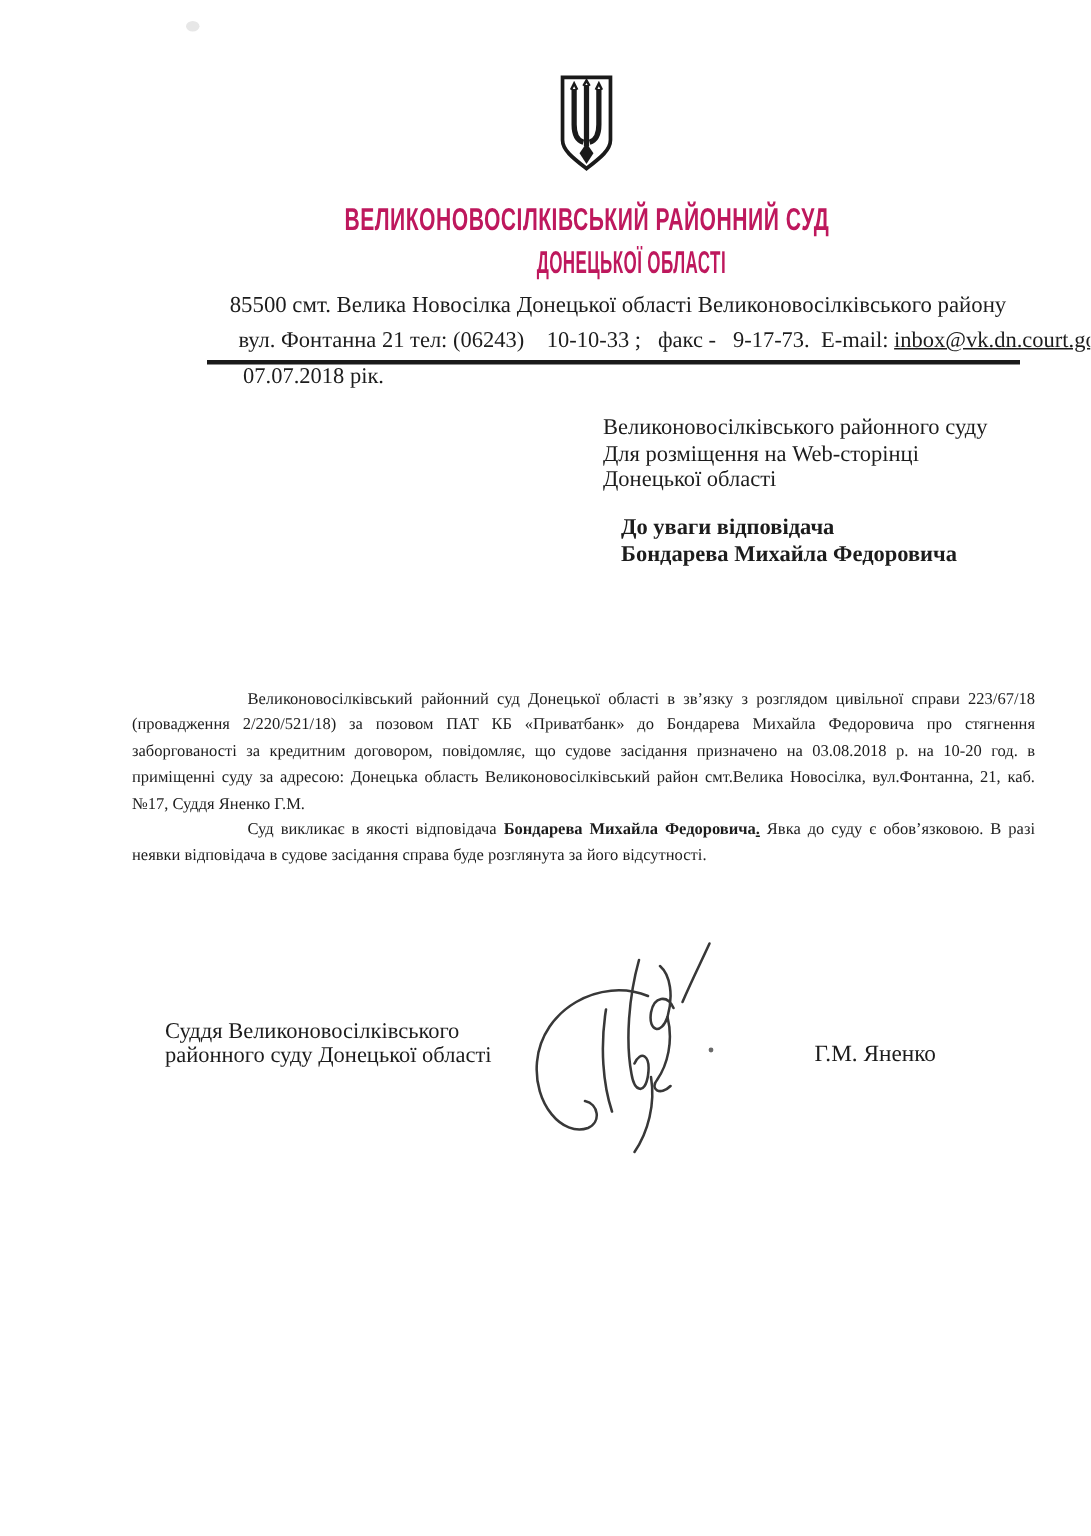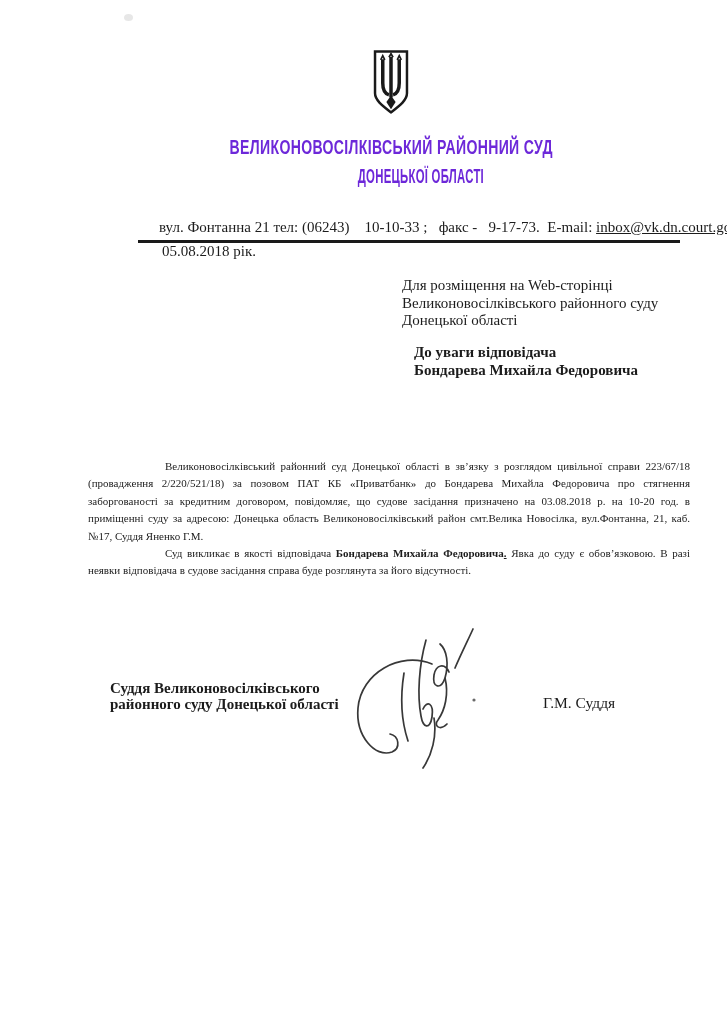--- a/index.html
+++ b/index.html
@@ -25,7 +25,7 @@
     position: absolute; left: 105px; top: 137px; width: 572px;
     text-align: center;
     font-family: "Liberation Sans", sans-serif;
-    font-weight: bold; color: #6d28d9;
+    font-weight: bold; color: #be185d;
   }
   .heading-line { font-size: 21px; line-height: 20px; white-space: nowrap; }
   .heading-line .squeeze { display: inline-block; transform: scaleX(0.67); transform-origin: center; letter-spacing: 0.5px; }

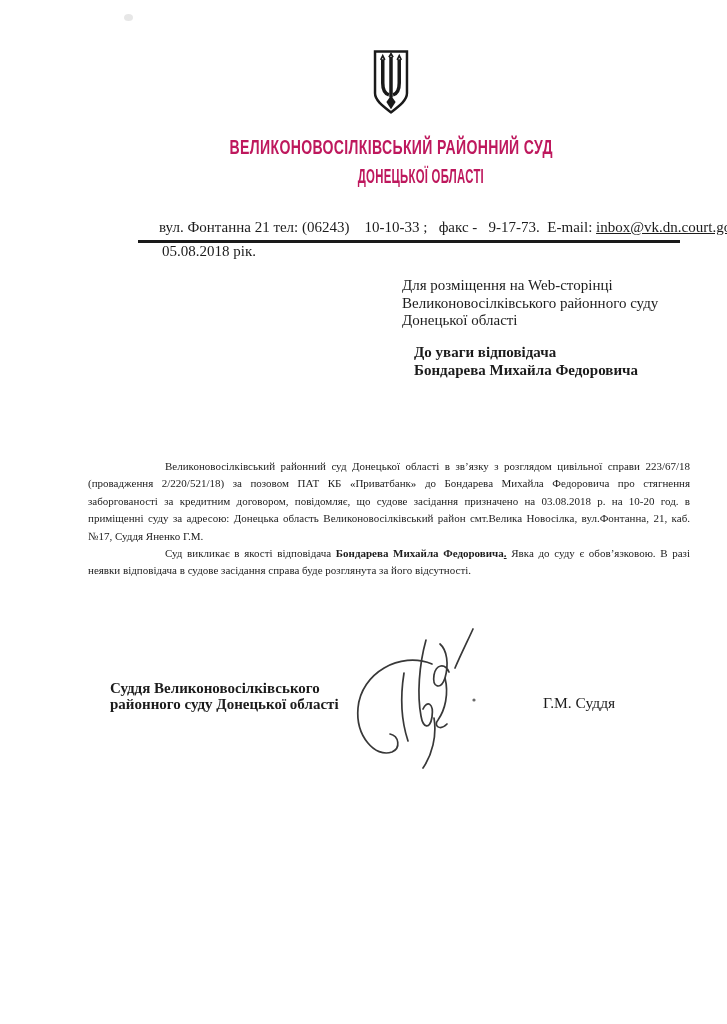--- a/index.html
+++ b/index.html
@@ -94,6 +94,7 @@
     </div>
   </div>
 
+  <div class="address-line1">85500 смт. Велика Новосілка Донецької області Великоновосілківського району</div>
   <div class="address-line2"><span>вул. Фонтанна 21 тел: (06243)    10-10-33 ;   факс -   9-17-73.  E-mail: </span><span class="email-link">inbox@vk.dn.court.gov.ua</span></div>
 
   <div class="header-rule"></div>

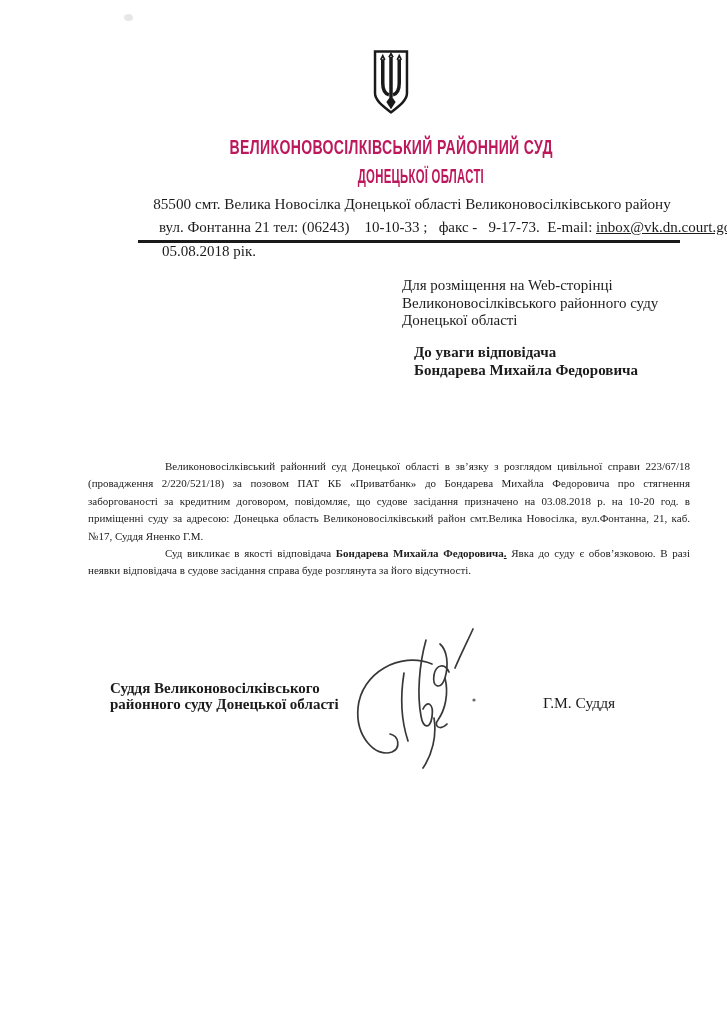--- a/index.html
+++ b/index.html
@@ -99,7 +99,7 @@
 
   <div class="header-rule"></div>
 
-  <div class="date-line">05.08.2018 рік.</div>
+  <div class="date-line">07.07.2018 рік.</div>
 
   <div class="recipient">
     <div>Для розміщення на Web-сторінці</div>

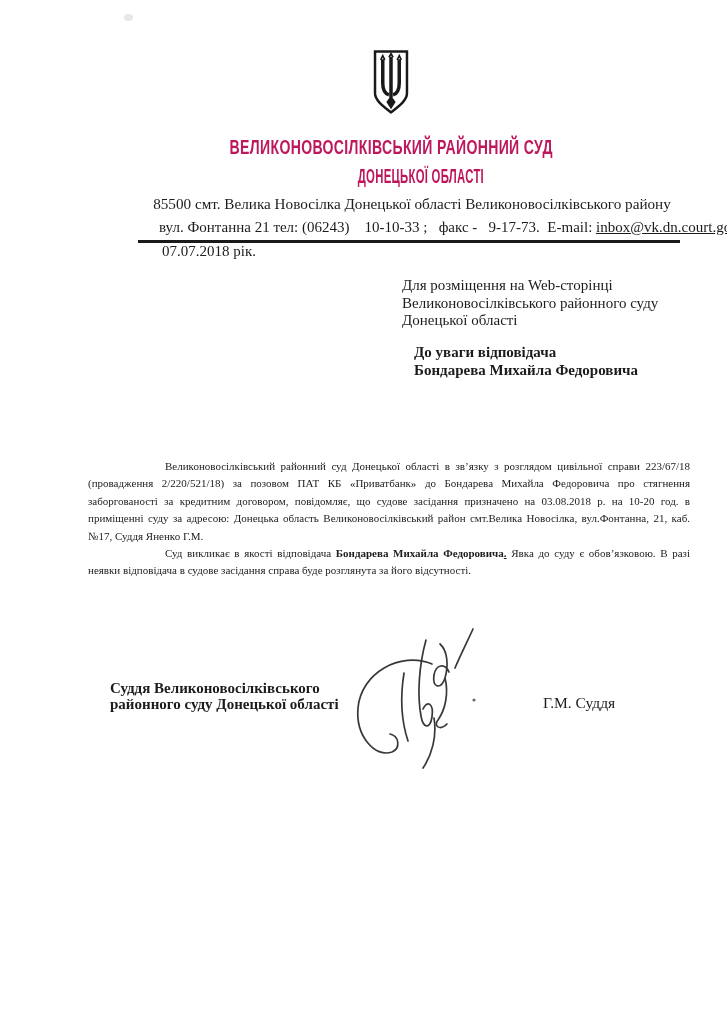--- a/index.html
+++ b/index.html
@@ -102,8 +102,8 @@
   <div class="date-line">07.07.2018 рік.</div>
 
   <div class="recipient">
+    <div>Великоновосілківського районного суду</div>
     <div>Для розміщення на Web-сторінці</div>
-    <div>Великоновосілківського районного суду</div>
     <div>Донецької області</div>
     <div class="attn">
       <div>До уваги відповідача</div>

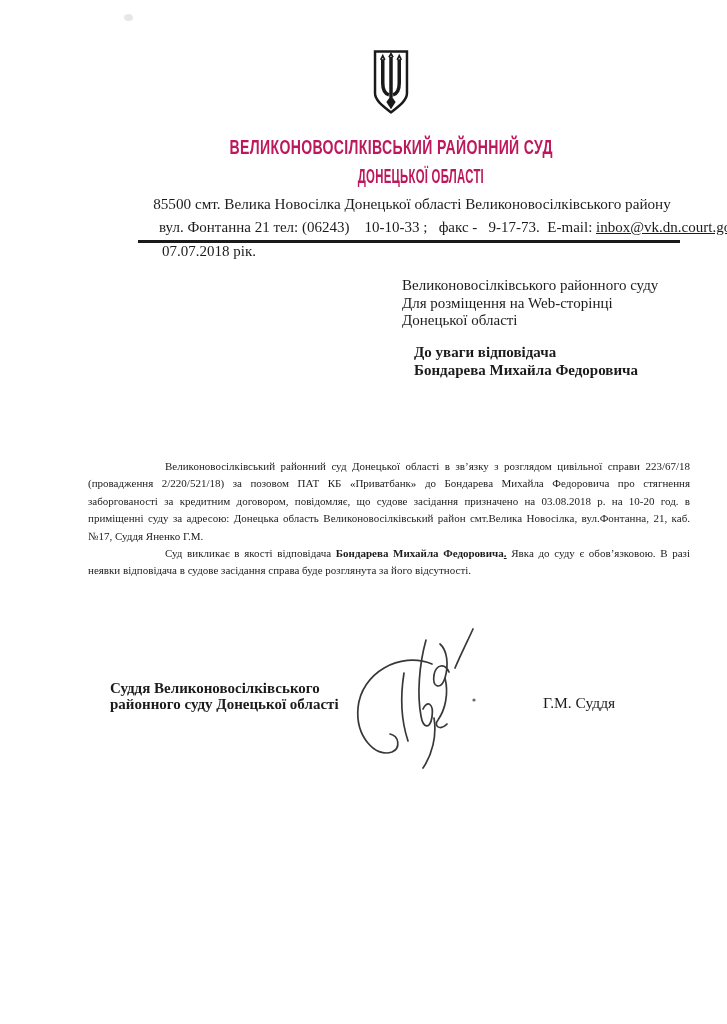--- a/index.html
+++ b/index.html
@@ -64,7 +64,7 @@
   
   .signer-title {
     position: absolute; left: 110px; top: 680px;
-    font-size: 15px; line-height: 16.2px; font-weight: bold;
+    font-size: 15px; line-height: 16.2px;
   }
   .signature-svg { position: absolute; left: 348px; top: 623px; width: 132px; height: 148px; }
   .signer-name { position: absolute; left: 543px; top: 694px; font-size: 15.5px; }

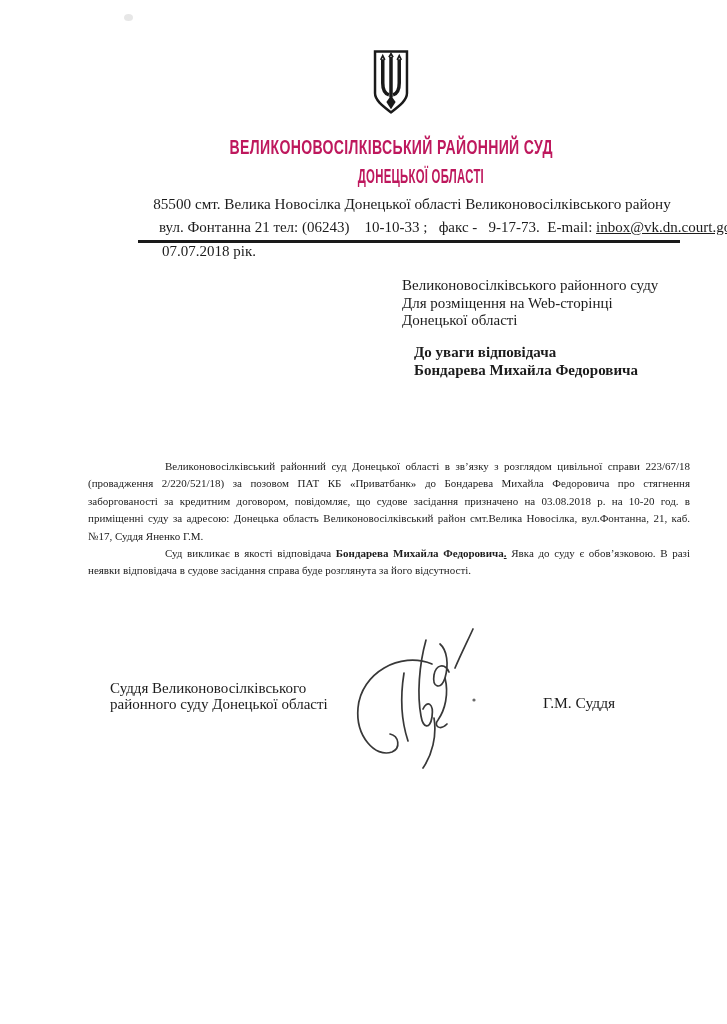--- a/index.html
+++ b/index.html
@@ -134,7 +134,7 @@
     <circle cx="126" cy="77" r="1.6" fill="#6a6a6a"></circle>
   </svg>
 
-  <div class="signer-name">Г.М. Суддя</div>
+  <div class="signer-name">Г.М. Яненко</div>
 
 </div>
 

